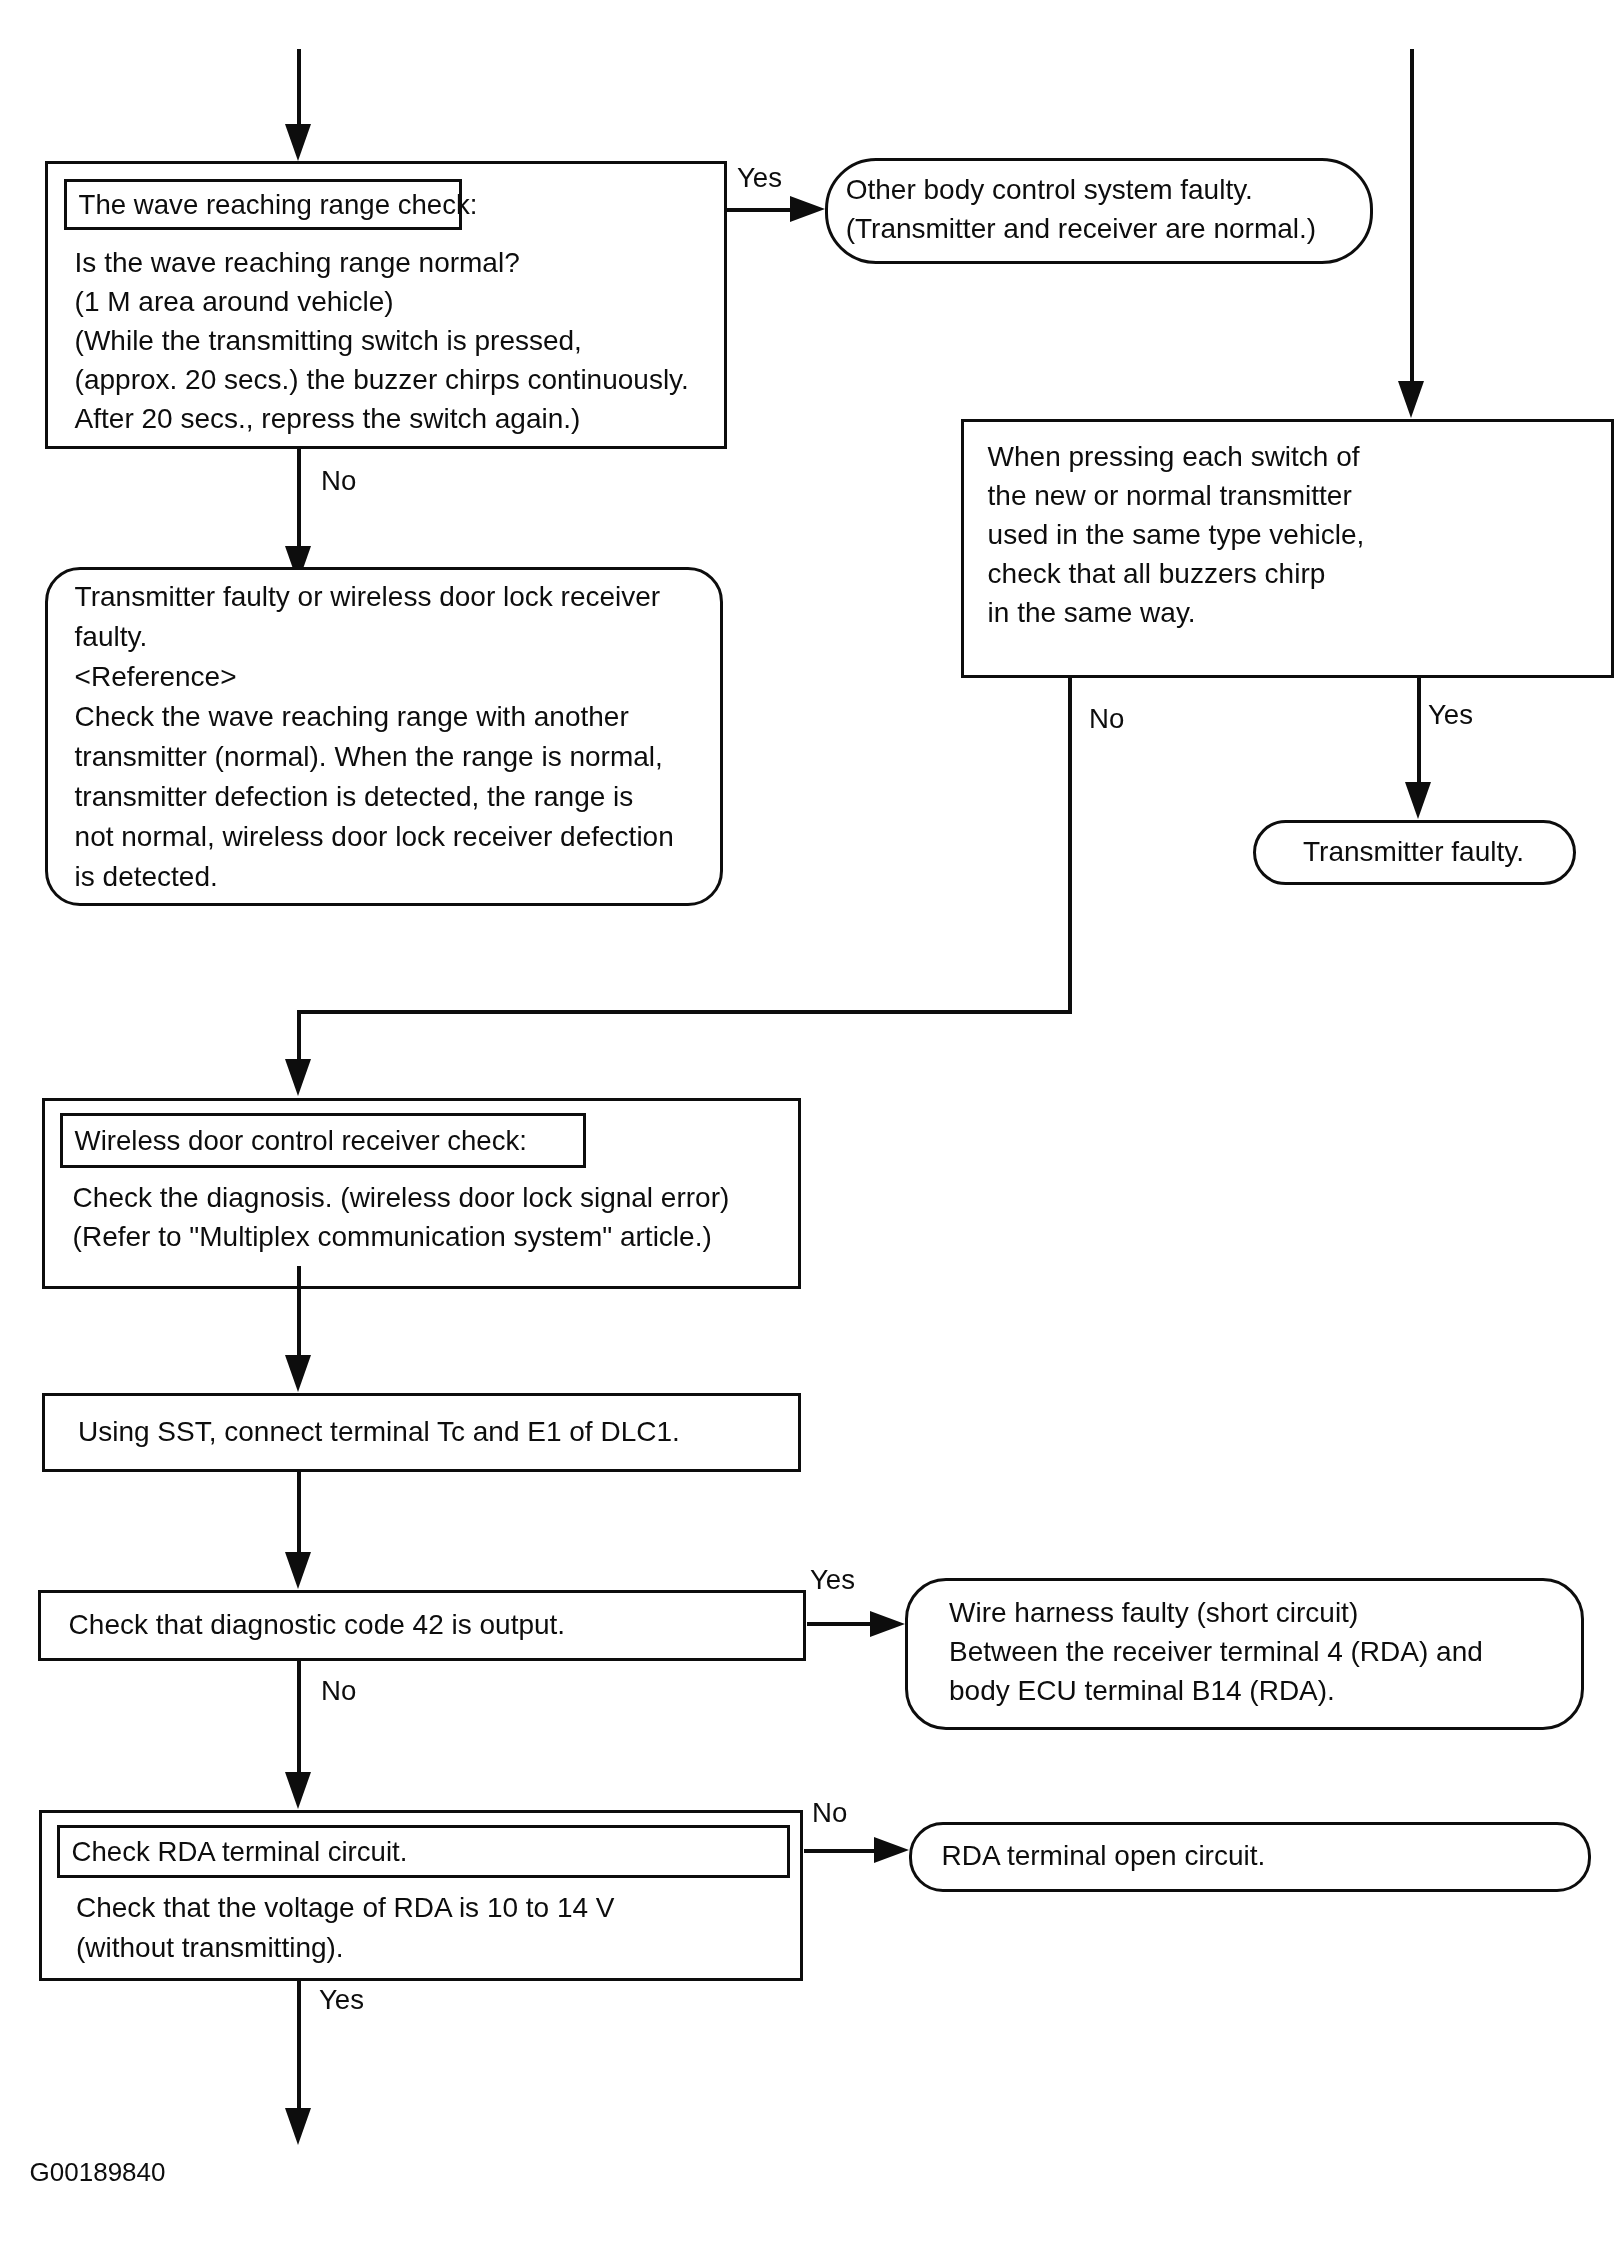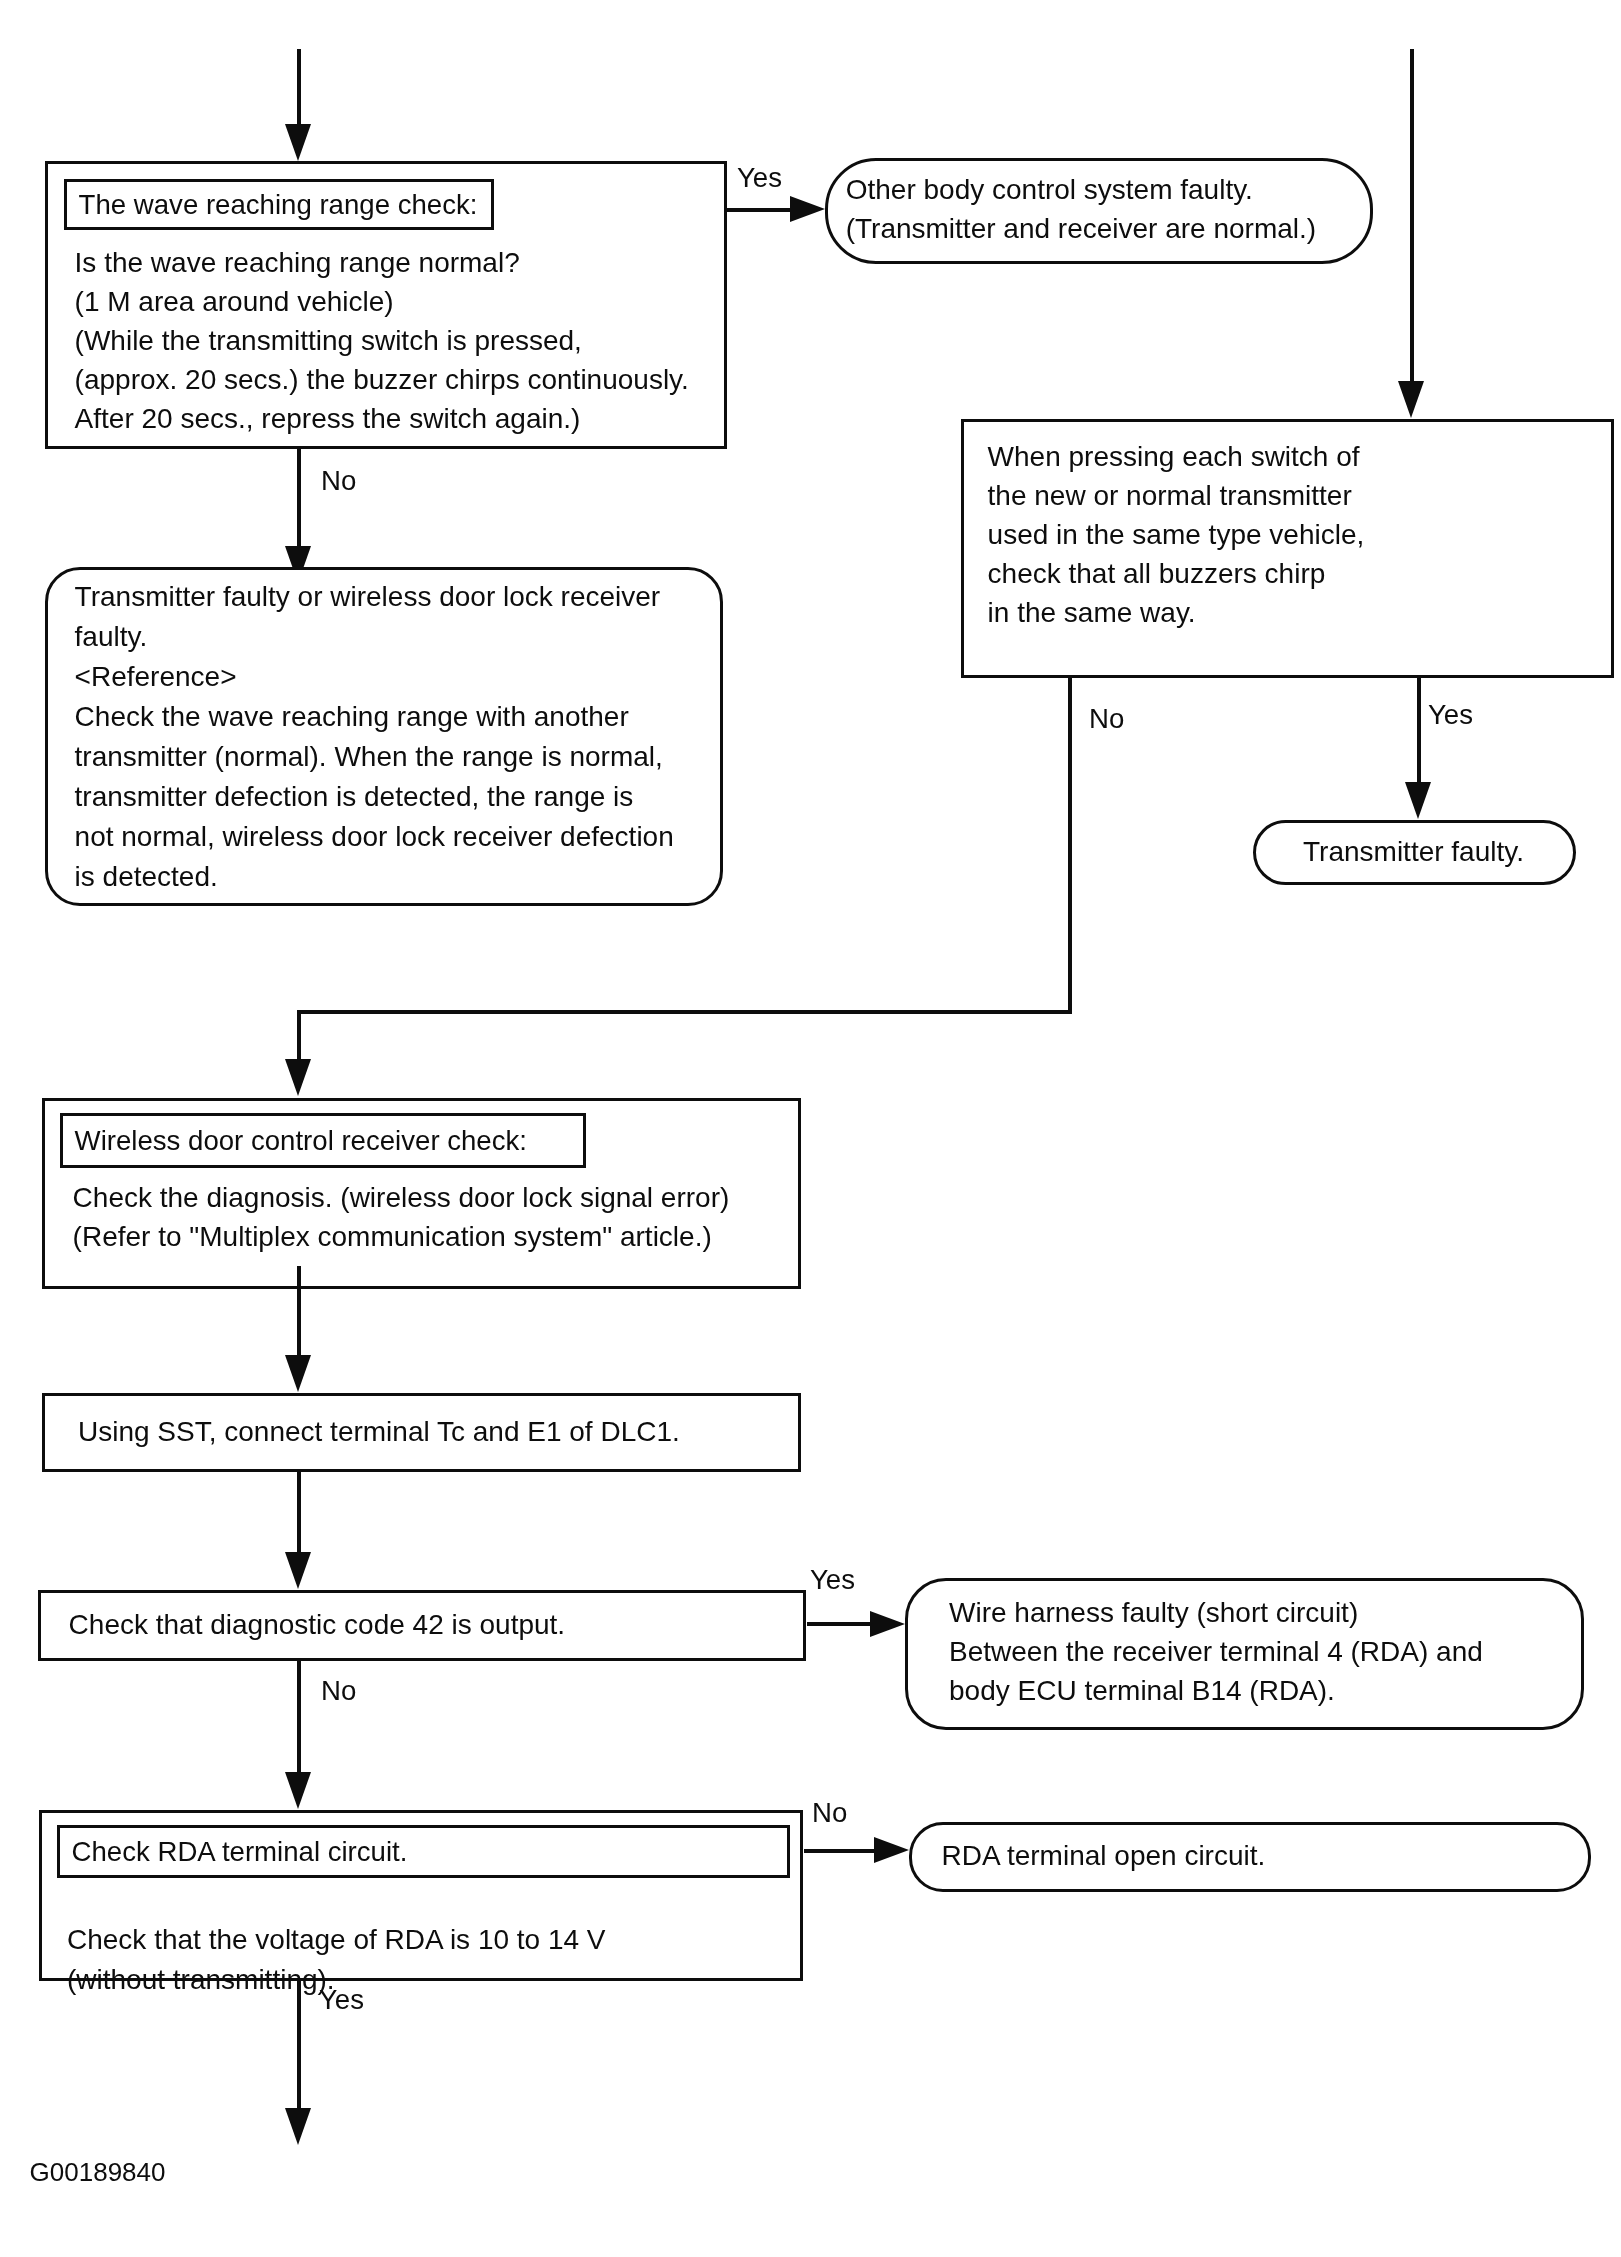--- a/index.html
+++ b/index.html
@@ -36,7 +36,7 @@
   <div class="ah-down" style="left:1398px; top:381px;"></div>
 
   <div class="node" style="left:45px; top:161px; width:682px; height:288px;">
-    <div class="inner-title" style="left:15.8px; top:14.8px; width:430px; height:51px; line-height:45px;">The wave reaching range check:</div>
+    <div class="inner-title" style="left:15.8px; top:14.8px; width:398px; height:51px; line-height:45px;">The wave reaching range check:</div>
     <div class="txt" style="left:26.6px; top:79px;">
       <div>Is the wave reaching range normal?</div>
       <div>(1 M area around vehicle)</div>

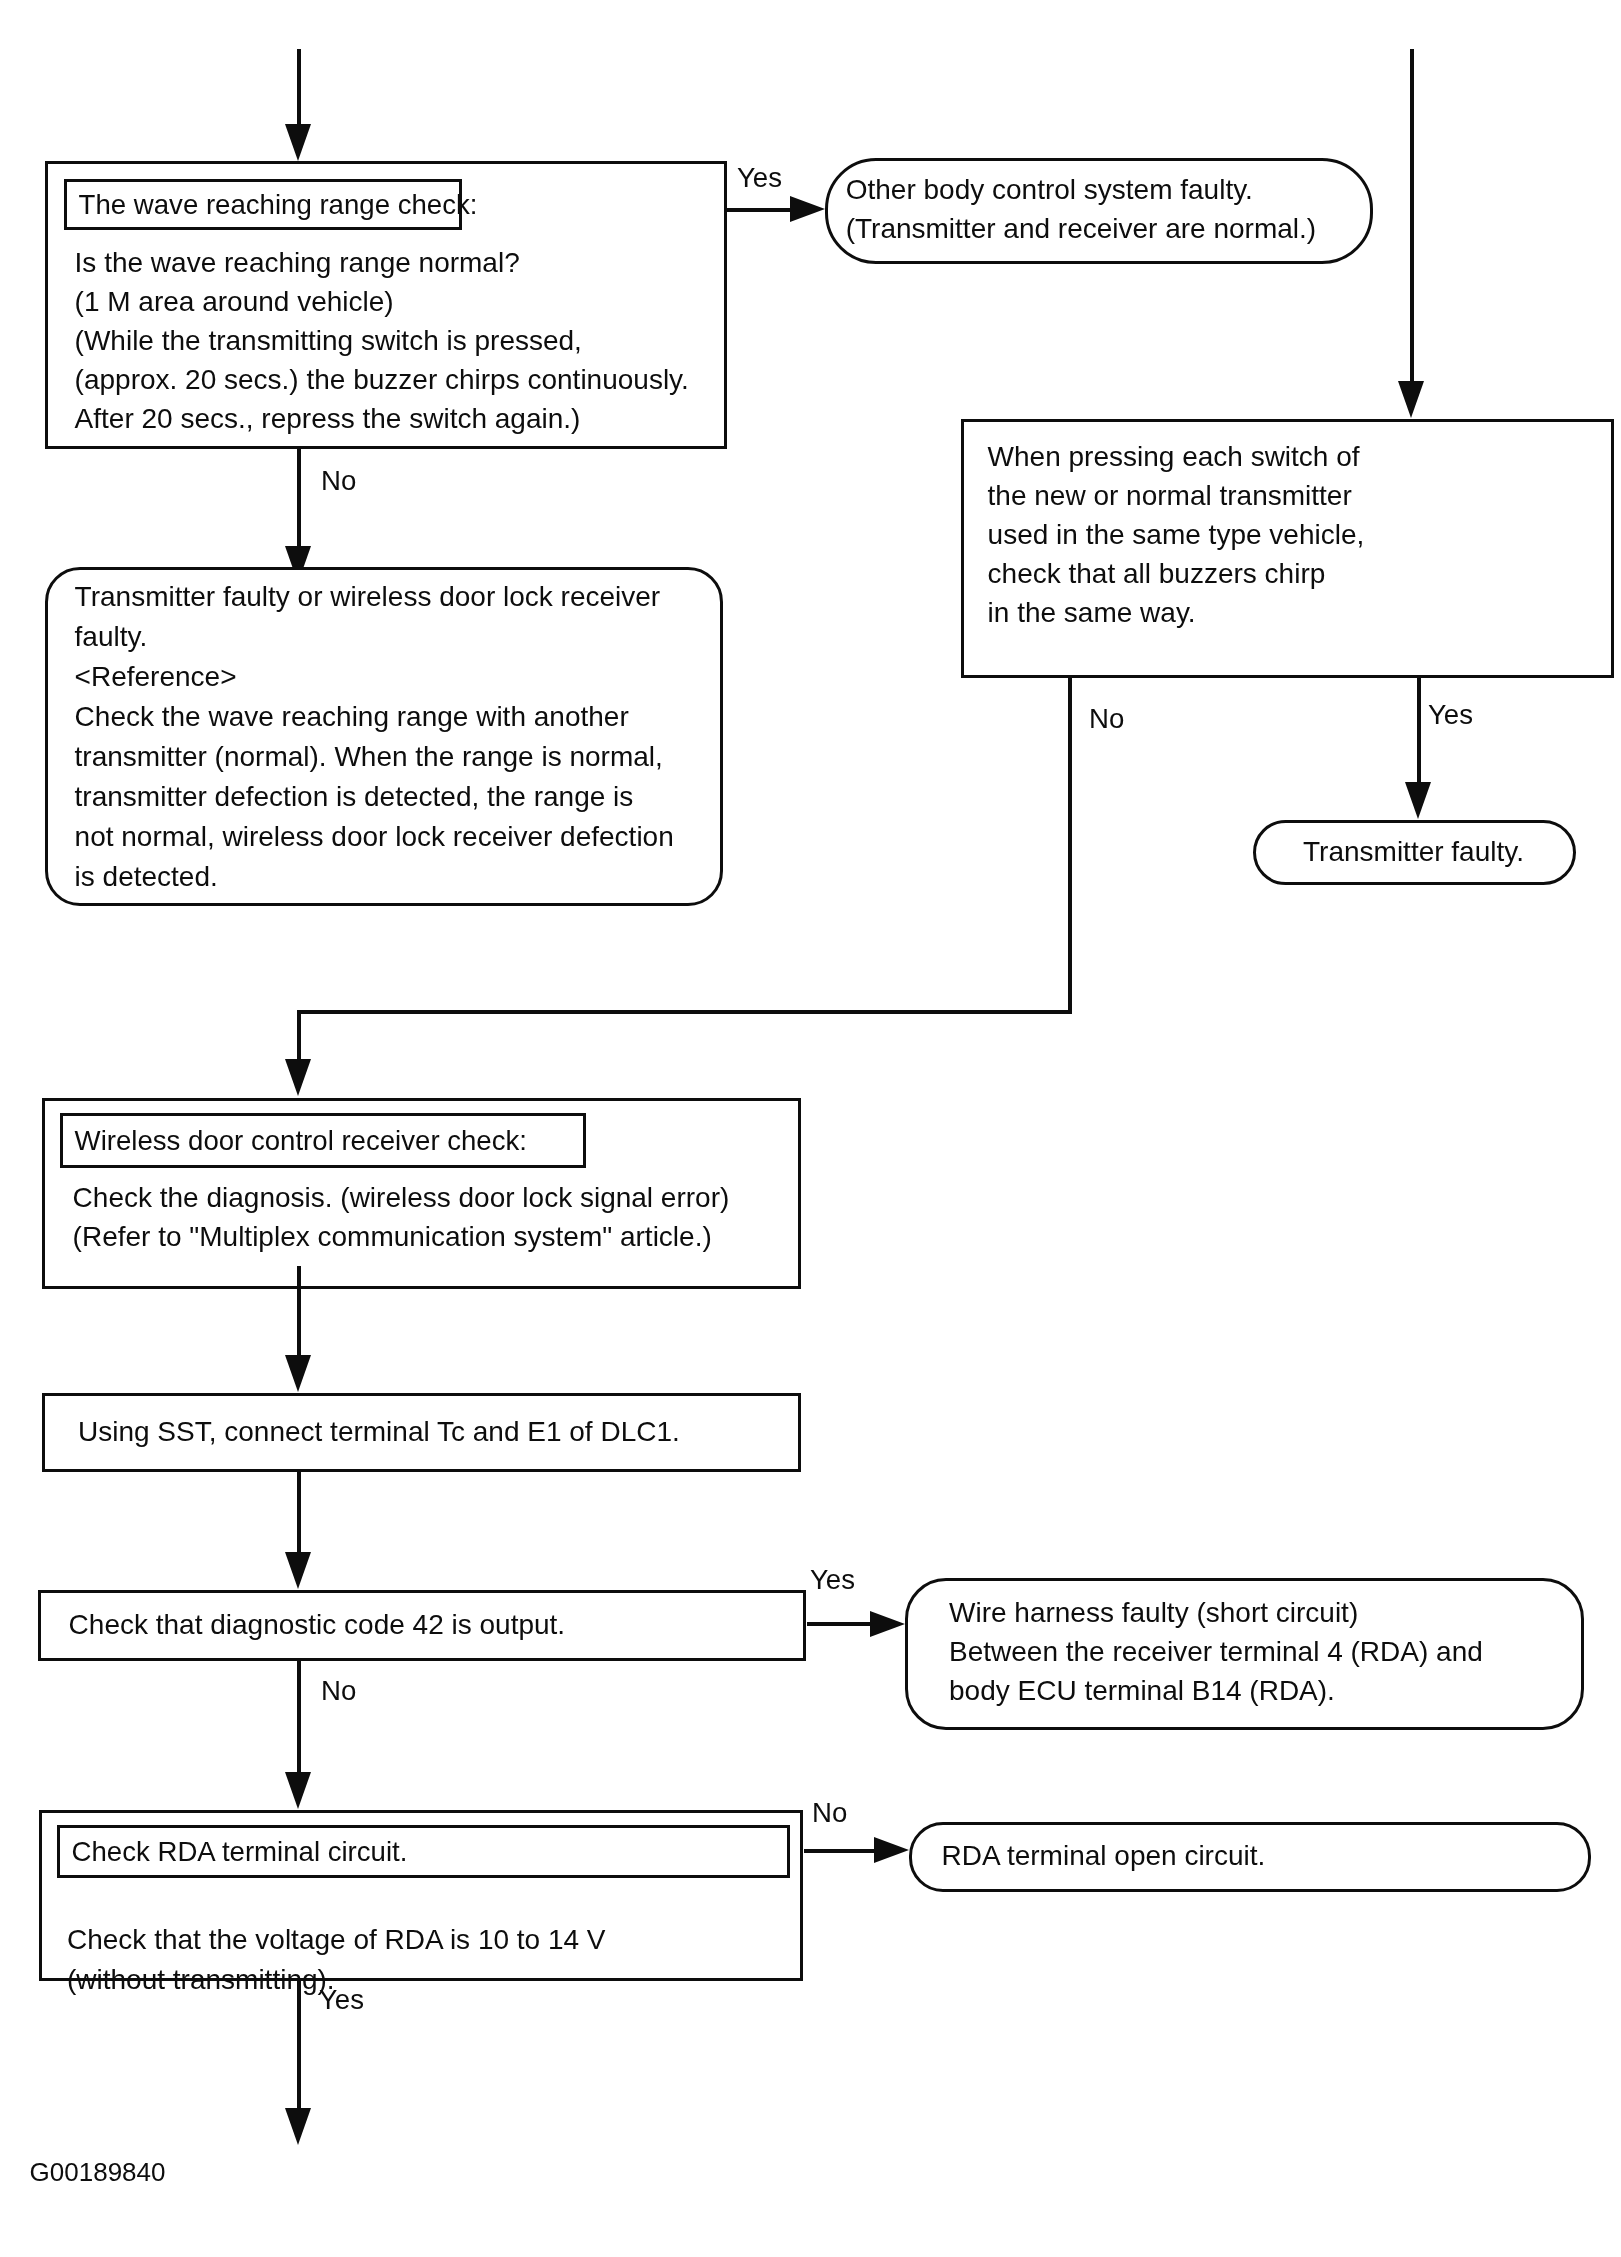--- a/index.html
+++ b/index.html
@@ -139,7 +139,7 @@
 
   <div class="node" style="left:39px; top:1810px; width:764px; height:171px;">
     <div class="inner-title" style="left:14.8px; top:11.8px; width:733px; height:53px; line-height:47px;">Check RDA terminal circuit.</div>
-    <div class="txt" style="left:25px; top:75px; line-height:40px;margin-top:32px;">
+    <div class="txt" style="left:34px; top:75px; line-height:40px;">
       <div>Check that the voltage of RDA is 10 to 14 V</div>
       <div>(without transmitting).</div>
     </div>

